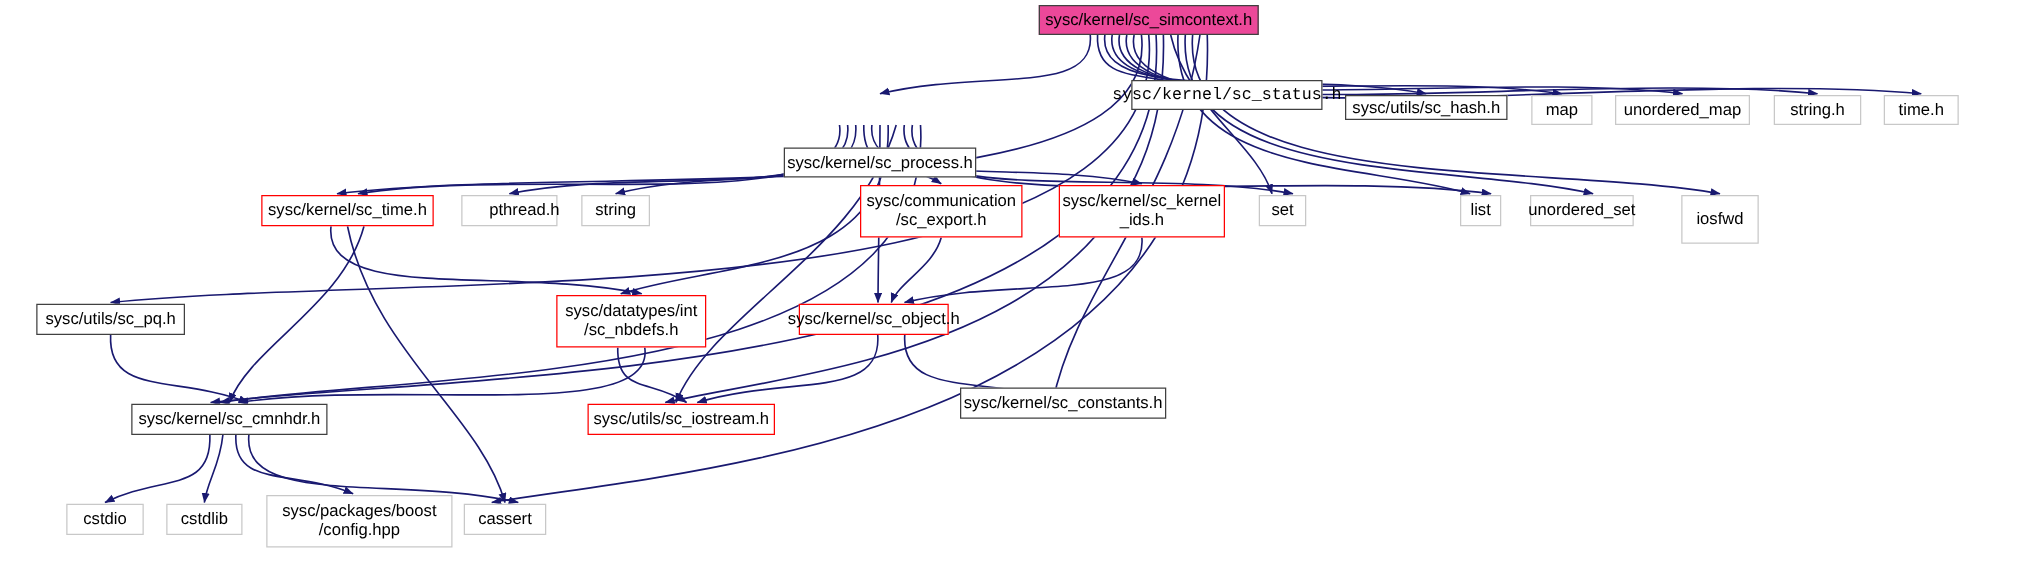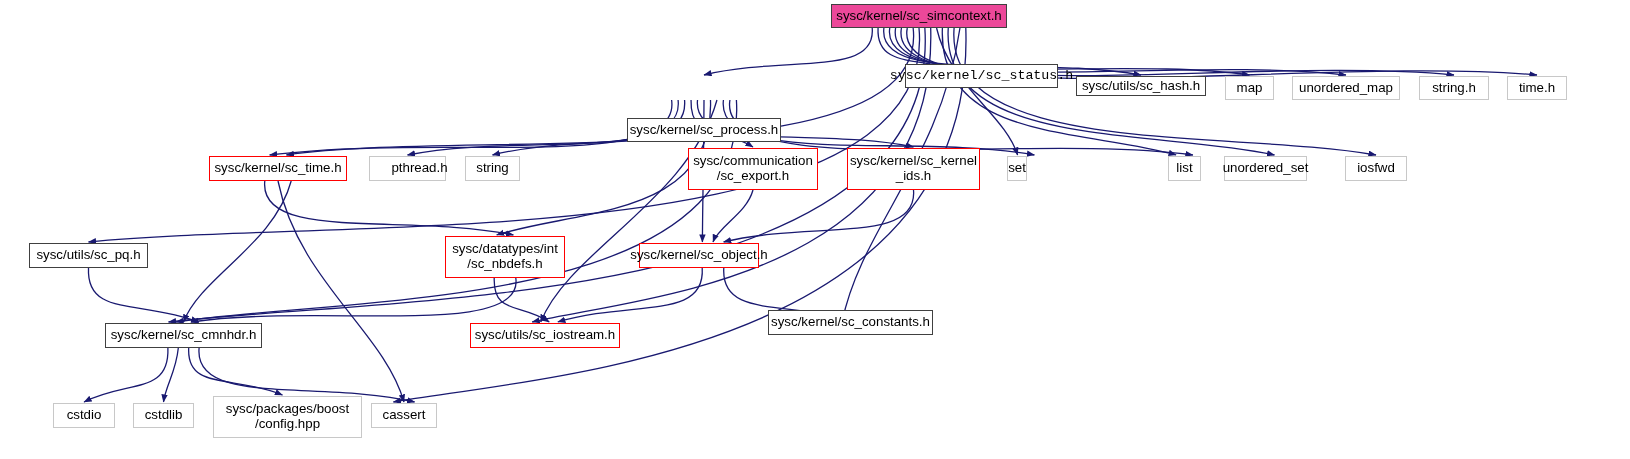--- a/index.html
+++ b/index.html
@@ -85,7 +85,7 @@
 /sc_export.h</div>
       <div class="node n-red" style="left: 847px; top: 148px; width: 133px; height: 42px;">sysc/kernel/sc_kernel
 _ids.h</div>
-      <div class="node n-plain" style="left: 1007px; top: 156px; width: 20px; height: 25px;">set</div>
+      <div class="node n-plain" style="left: 1007px; top: 156px; width: 38px; height: 25px;">set</div>
       <div class="node n-plain" style="left: 1168px; top: 156px; width: 33px; height: 25px;">list</div>
       <div class="node n-plain" style="left: 1224px; top: 156px; width: 83px; height: 25px;">unordered_set</div>
       <div class="node n-plain" style="left: 1345px; top: 156px; width: 62px; height: 25px;">iosfwd</div>

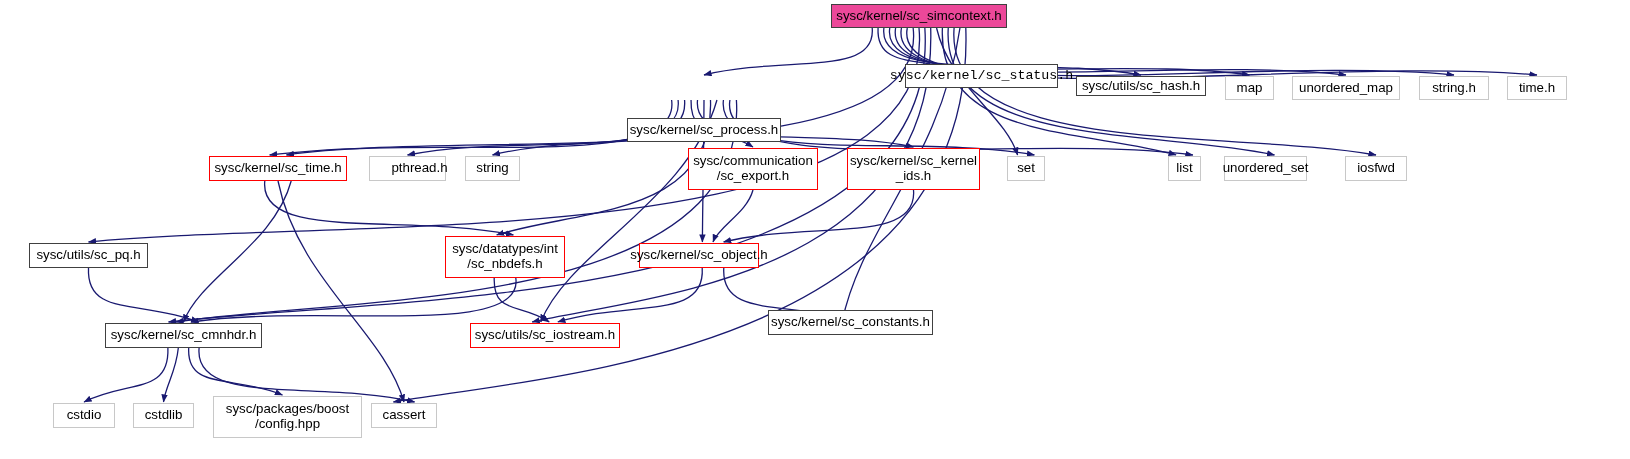--- a/index.html
+++ b/index.html
@@ -88,7 +88,7 @@
       <div class="node n-plain" style="left: 1007px; top: 156px; width: 38px; height: 25px;">set</div>
       <div class="node n-plain" style="left: 1168px; top: 156px; width: 33px; height: 25px;">list</div>
       <div class="node n-plain" style="left: 1224px; top: 156px; width: 83px; height: 25px;">unordered_set</div>
-      <div class="node n-plain" style="left: 1345px; top: 156px; width: 62px; height: 25px;">iosfwd</div>
+      <div class="node n-plain" style="left: 1345px; top: 156px; width: 62px; height: 39px;">iosfwd</div>
       <div class="node n-dark" style="left: 29px; top: 243px; width: 119px; height: 25px;">sysc/utils/sc_pq.h</div>
       <div class="node n-red" style="left: 445px; top: 236px; width: 120px; height: 42px;">sysc/datatypes/int
 /sc_nbdefs.h</div>

